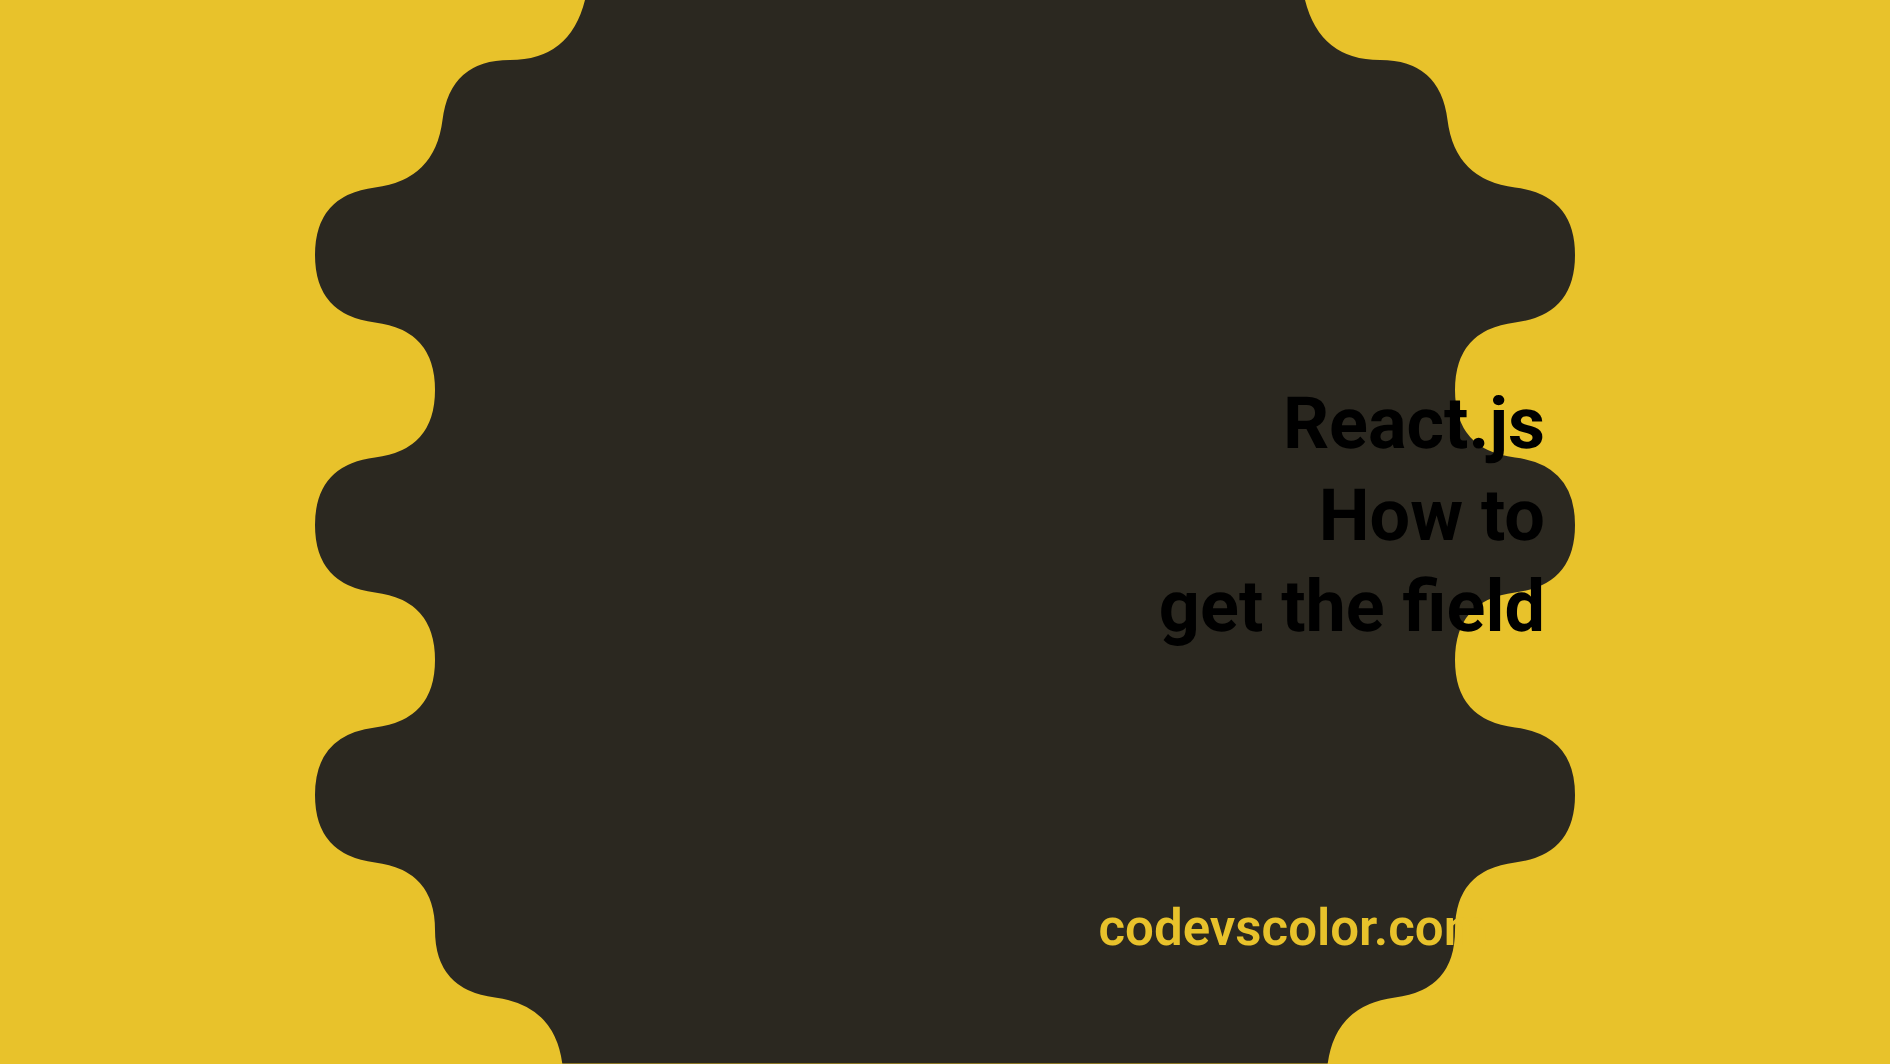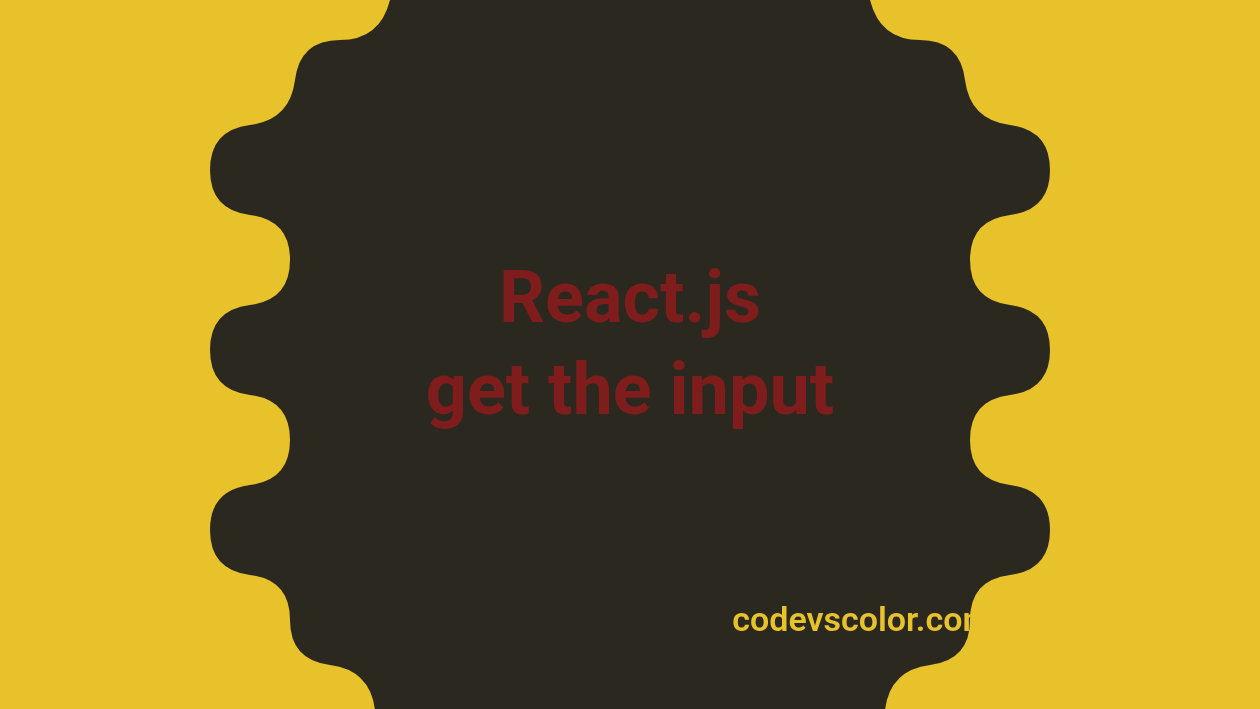--- a/index.html
+++ b/index.html
@@ -40,10 +40,10 @@
       top: 50%;
       left: 50%;
       transform: translate(-50%, -56%);
-      color: #7f1d1d;
-      font-size: 72px;
+      color: #000000;
+      font-size: 48px;
       font-weight: 700;
-      text-align: center;
+      text-align: right;
       line-height: 1.28;
       width: 800px;
       z-index: 2;

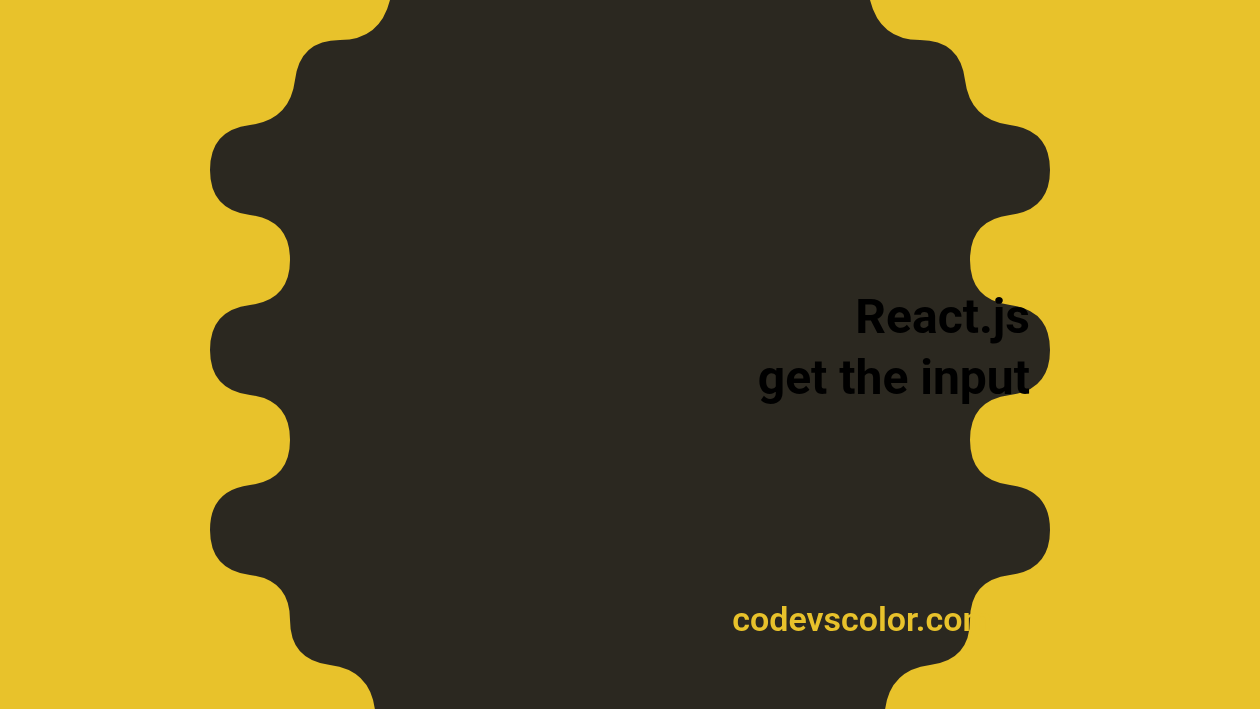--- a/index.html
+++ b/index.html
@@ -111,6 +111,7 @@
 
 <div class="title-text">
   <div>React.js</div>
+  <div>How to</div>
   <div>get the input</div>
 </div>
 

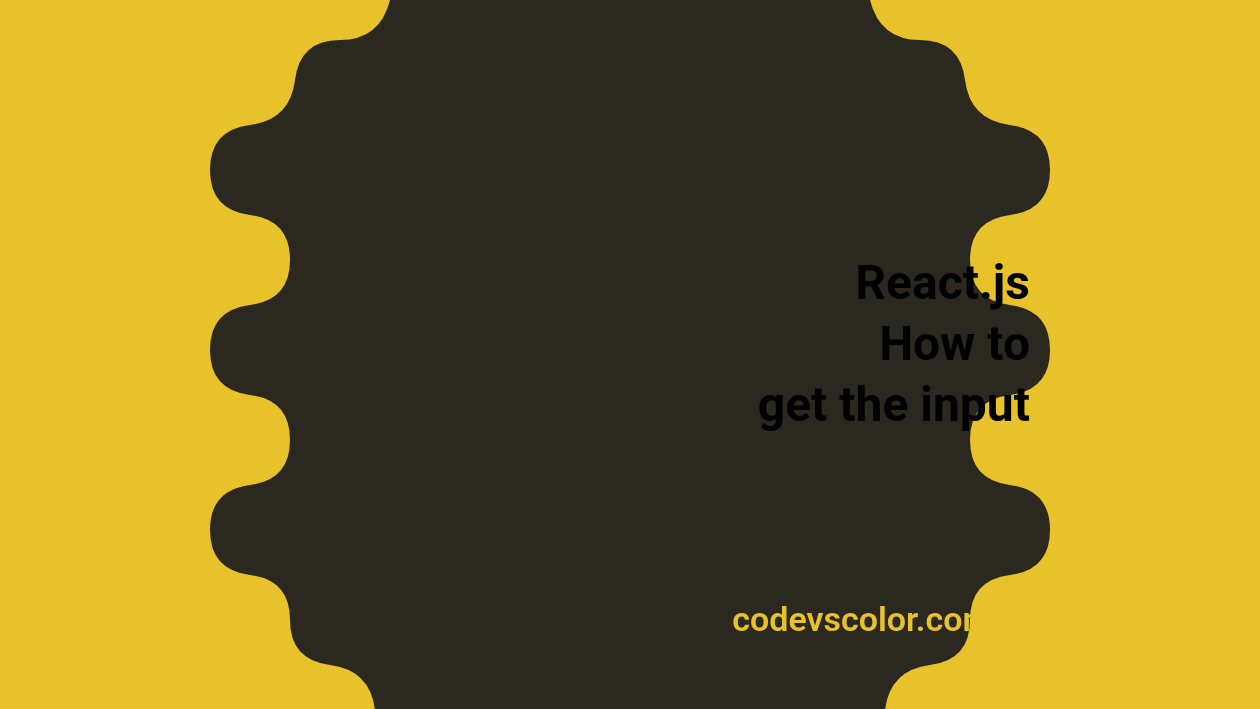--- a/index.html
+++ b/index.html
@@ -112,7 +112,7 @@
 <div class="title-text">
   <div>React.js</div>
   <div>How to</div>
-  <div>get the input</div>
+  <div>get the field</div>
 </div>
 
 <div class="watermark">codevscolor.com</div>

